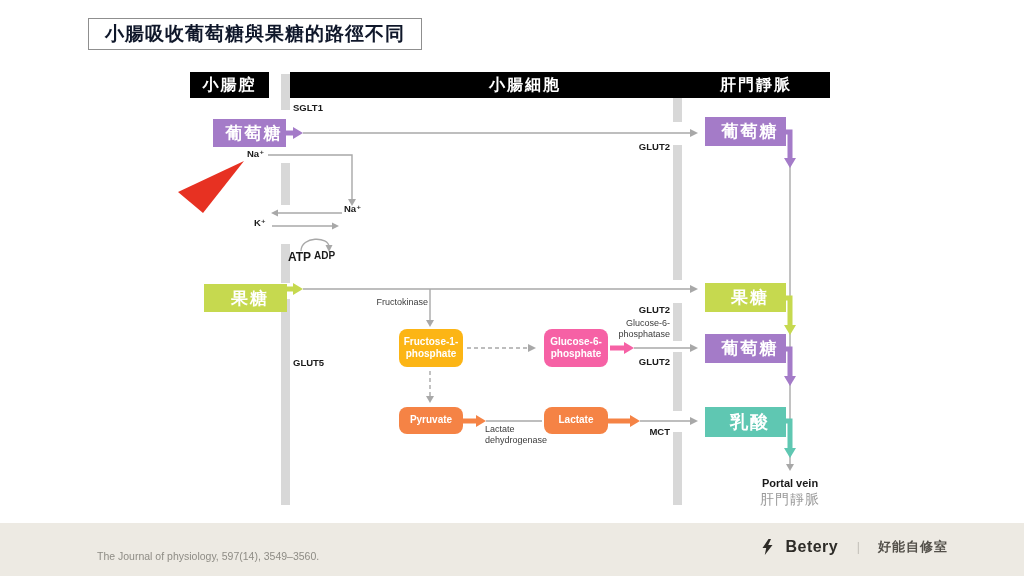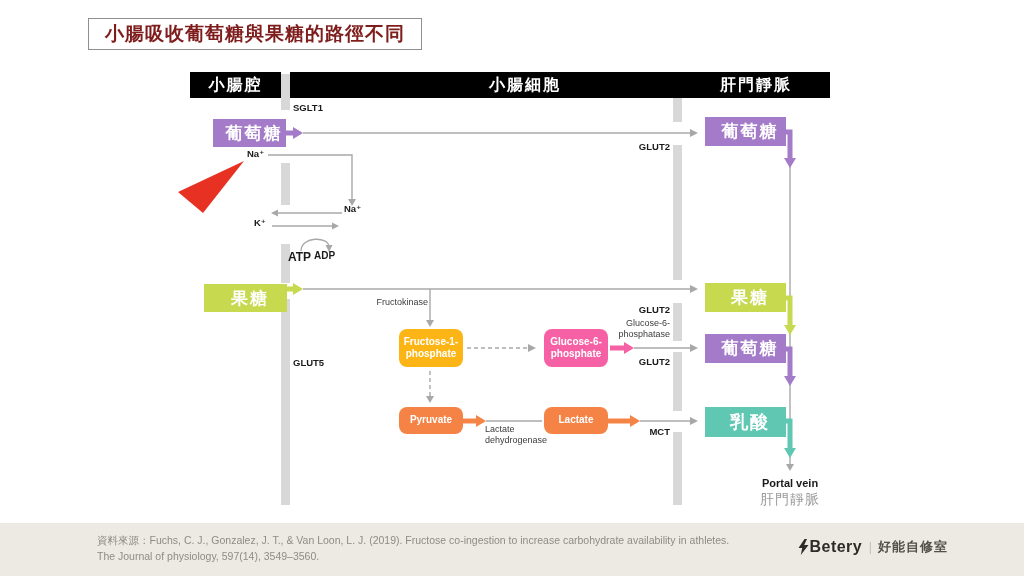--- a/index.html
+++ b/index.html
@@ -9,7 +9,7 @@
   
   .title-box{left:88px;top:18px;width:332px;height:30px;border:1px solid #8f8f8f;background:#fff;
              display:flex;align-items:center;justify-content:center;font-size:19px;font-weight:bold;
-             color:#7f1d1d;letter-spacing:1px;z-index:5;text-align:center;}
+             color:#0f172a;letter-spacing:1px;z-index:5;text-align:center;}
   
   .colhdr{top:72px;height:26px;background:#000;color:#fff;display:flex;align-items:center;
           justify-content:center;font-size:16px;font-weight:bold;letter-spacing:2px;z-index:4;}

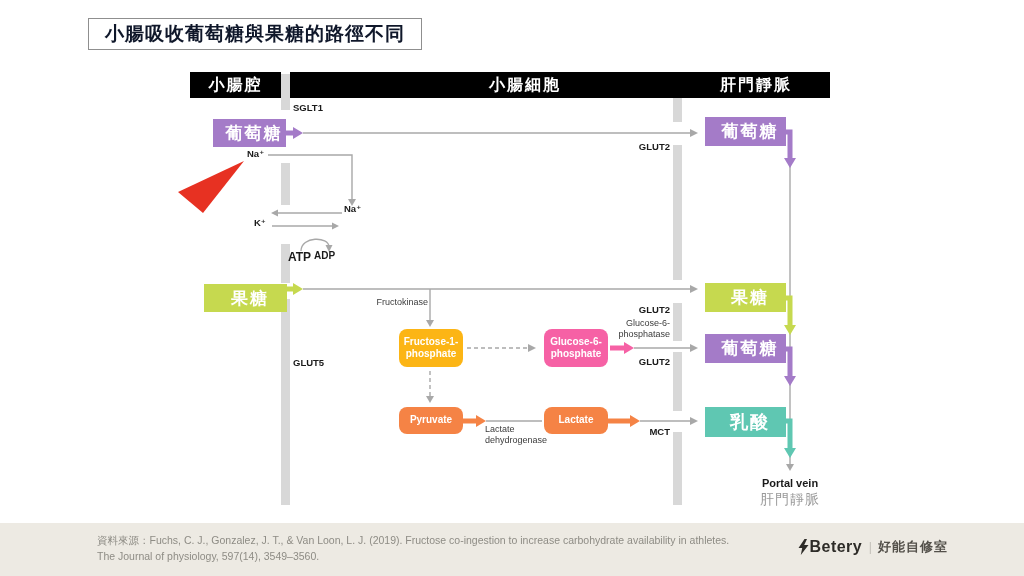--- a/index.html
+++ b/index.html
@@ -13,7 +13,7 @@
   
   .colhdr{top:72px;height:26px;background:#000;color:#fff;display:flex;align-items:center;
           justify-content:center;font-size:16px;font-weight:bold;letter-spacing:2px;z-index:4;}
-  #hdr-lumen{left:190px;width:91px;}
+  #hdr-lumen{left:190px;width:79px;}
   #hdr-cell{left:290px;width:382px;padding-left:44px;}
   #hdr-portal{left:682px;width:148px;}
   

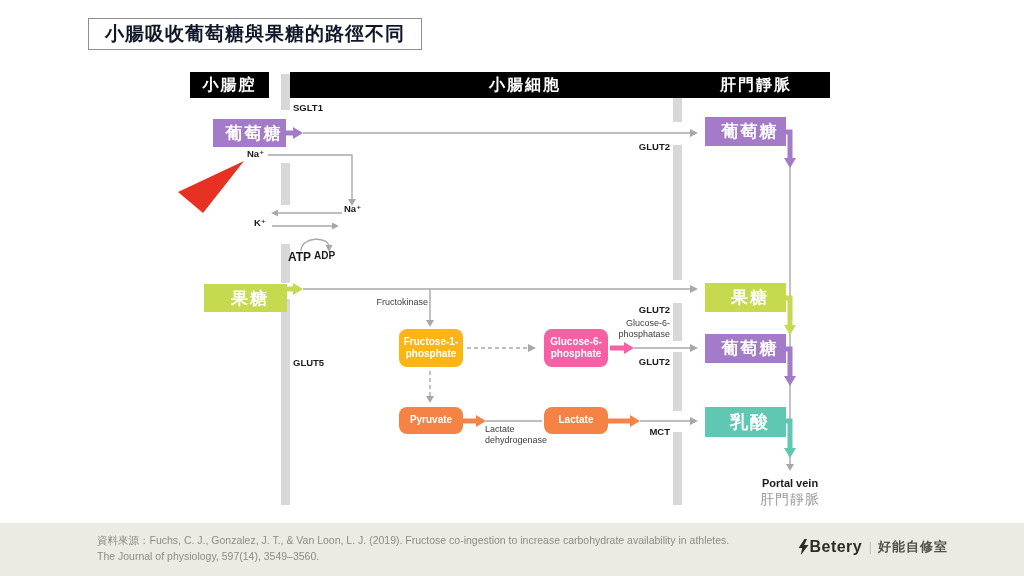--- a/index.html
+++ b/index.html
@@ -191,7 +191,6 @@
   <div class="abs pv-zh">肝門靜脈</div>
 
   <div class="abs footer">
-    <div class="src src1">資料來源：Fuchs, C. J., Gonzalez, J. T., &amp; Van Loon, L. J. (2019). Fructose co-ingestion to increase carbohydrate availability in athletes.</div>
     <div class="src src2">The Journal of physiology, 597(14), 3549–3560.</div>
     <div class="logo">
       <svg width="11" height="16" viewBox="0 0 11 16">

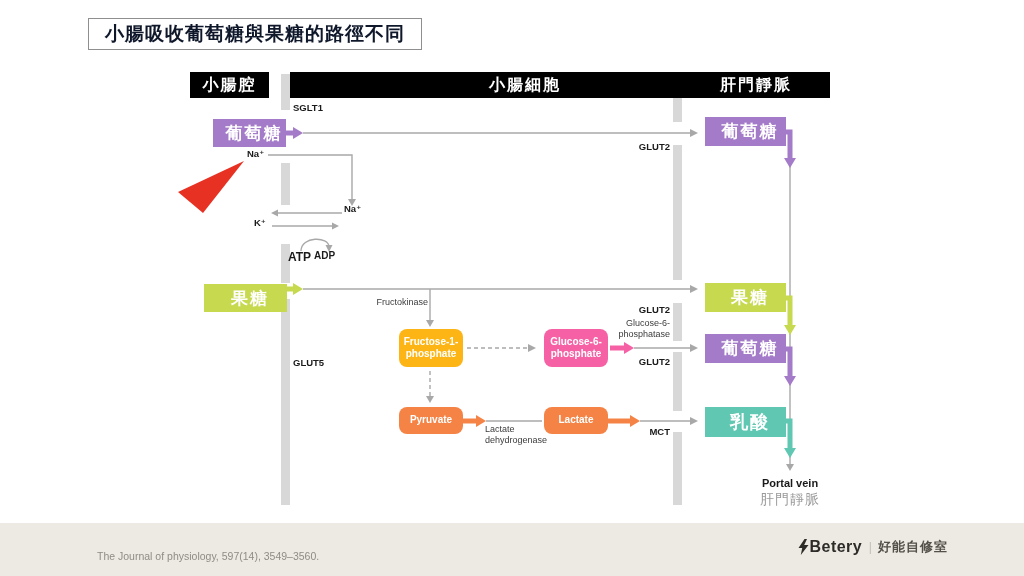--- a/index.html
+++ b/index.html
@@ -60,7 +60,7 @@
   .footer{left:0;top:523px;width:1024px;height:53px;background:var(--c-footer_bg);z-index:4;}
   .src{position:absolute;left:97px;color:var(--c-footer_text);font-size:10.5px;white-space:nowrap;}
   .src1{top:11px;} .src2{top:27px;}
-  .logo{position:absolute;right:76px;top:15px;display:flex;align-items:center;gap:0;}
+  .logo{position:absolute;right:76px;top:15px;display:flex;align-items:center;gap:12px;}
   .logo-name{font-size:16px;font-weight:bold;color:#2e2c28;letter-spacing:0.5px;}
   .logo-div{font-size:12px;color:#b4b2aa;margin:0 2px;}
   .logo-suffix{font-size:13px;font-weight:bold;color:#53504a;letter-spacing:1px;}

